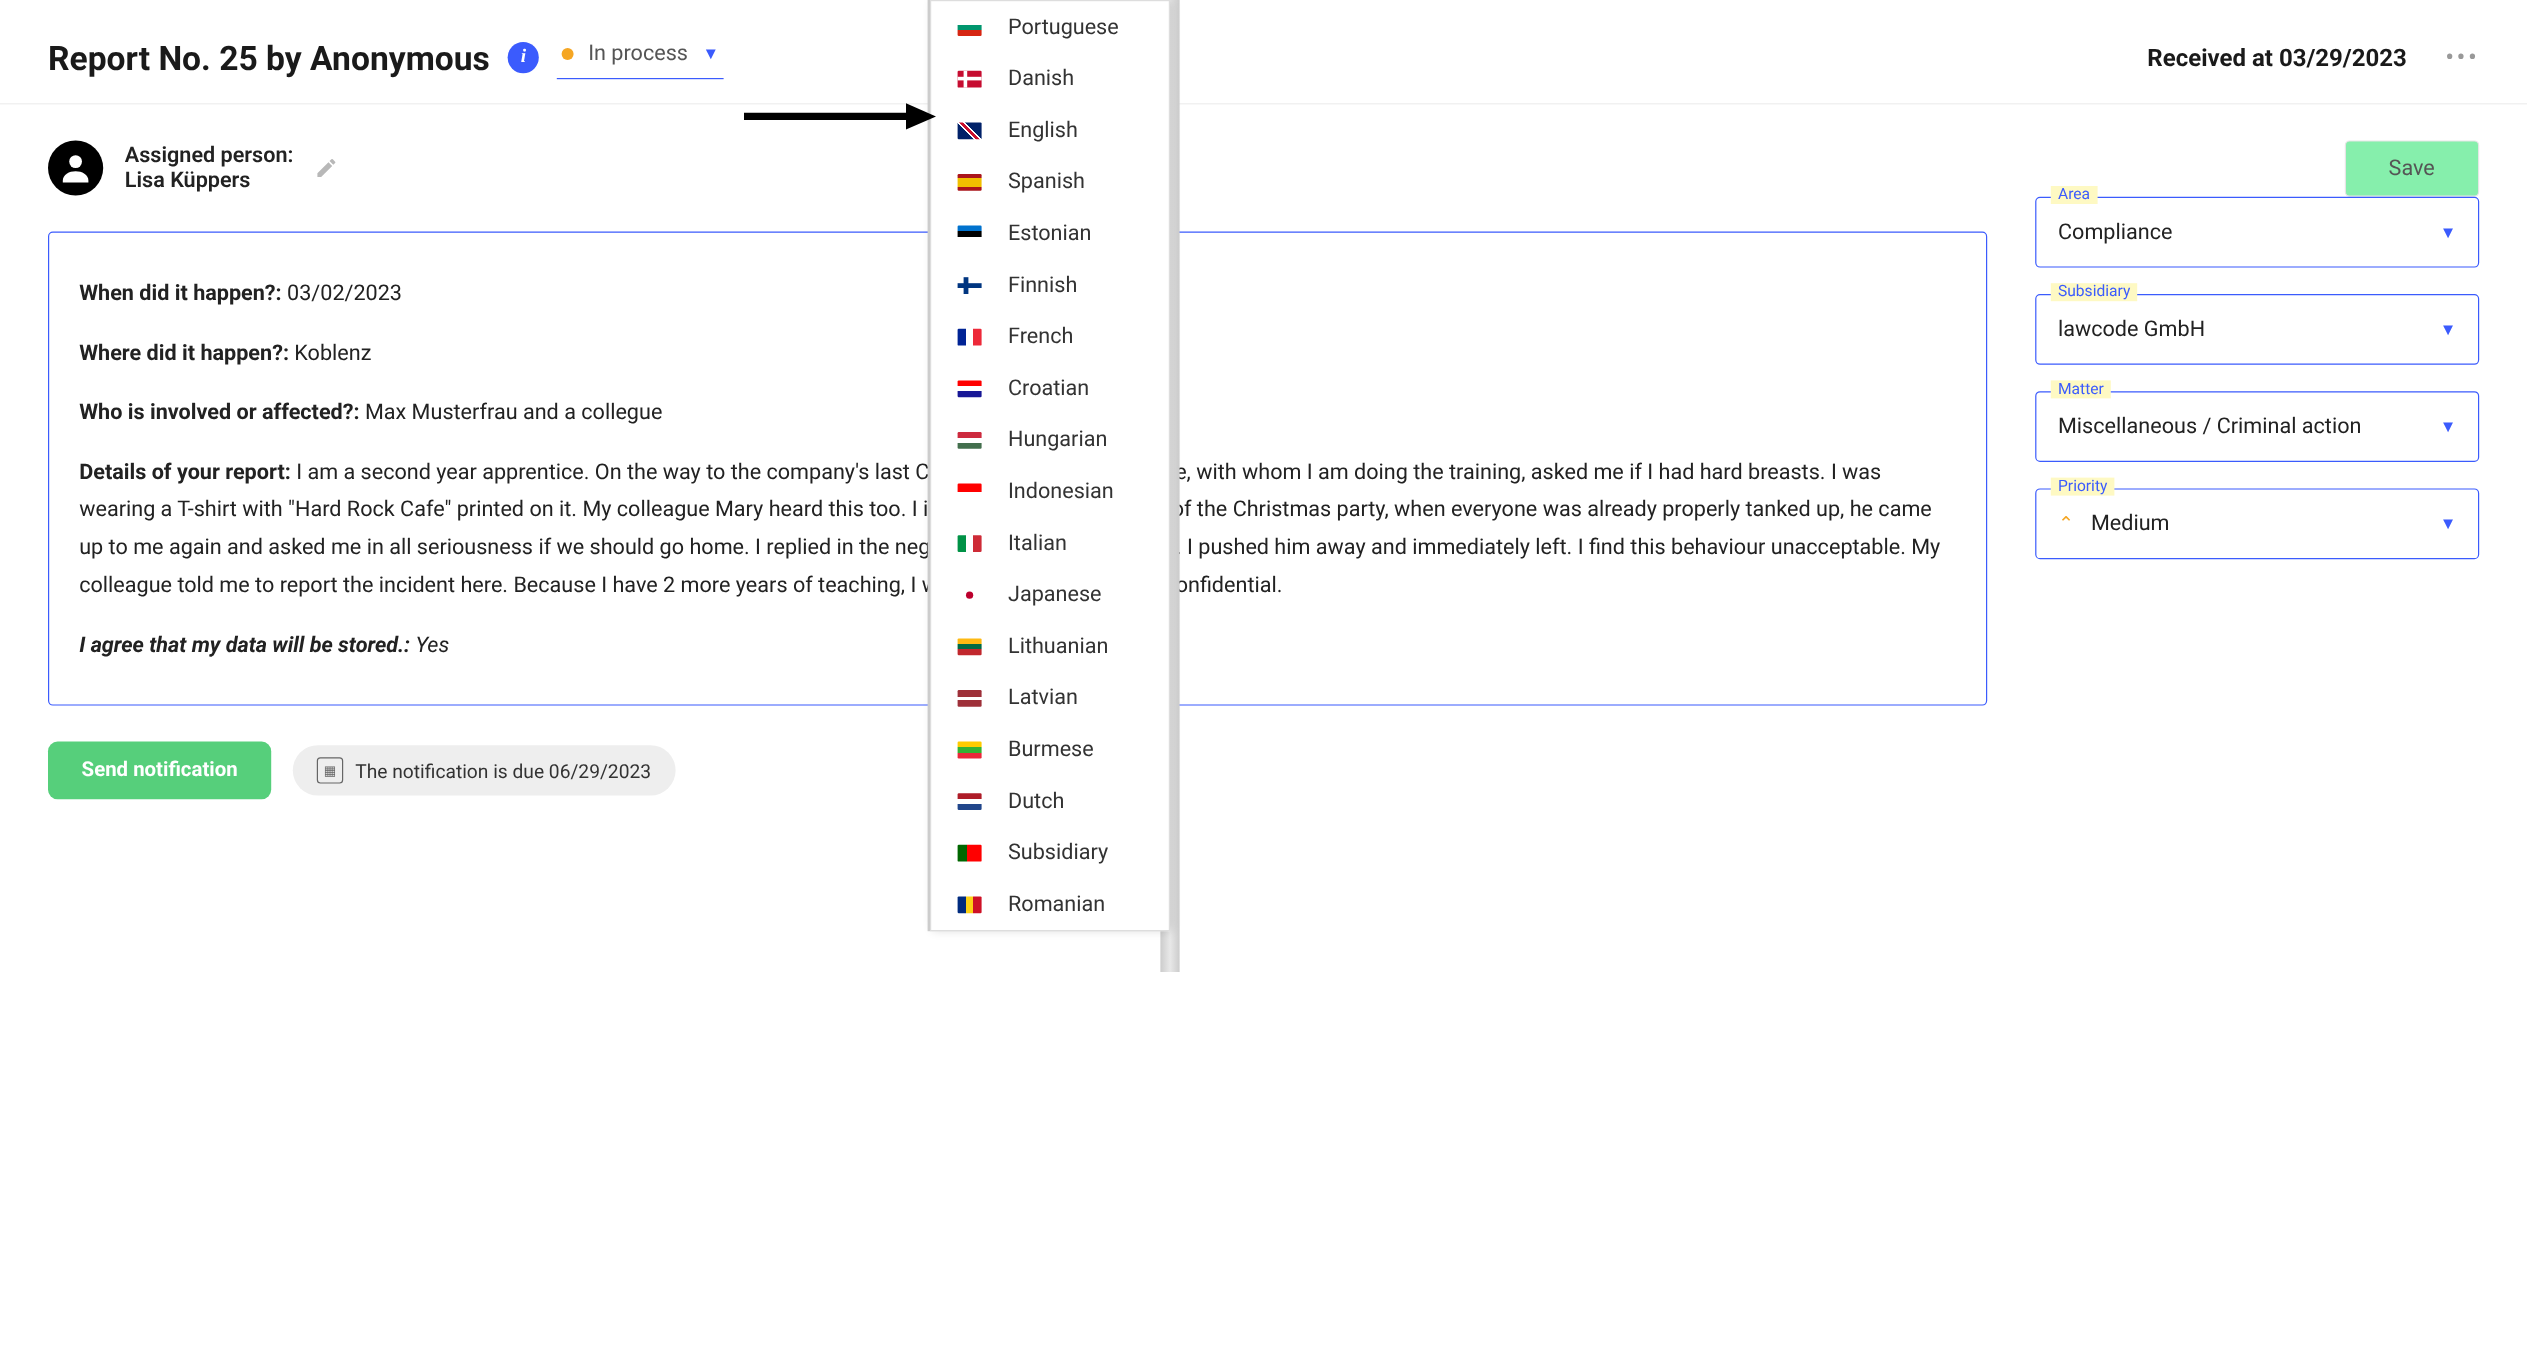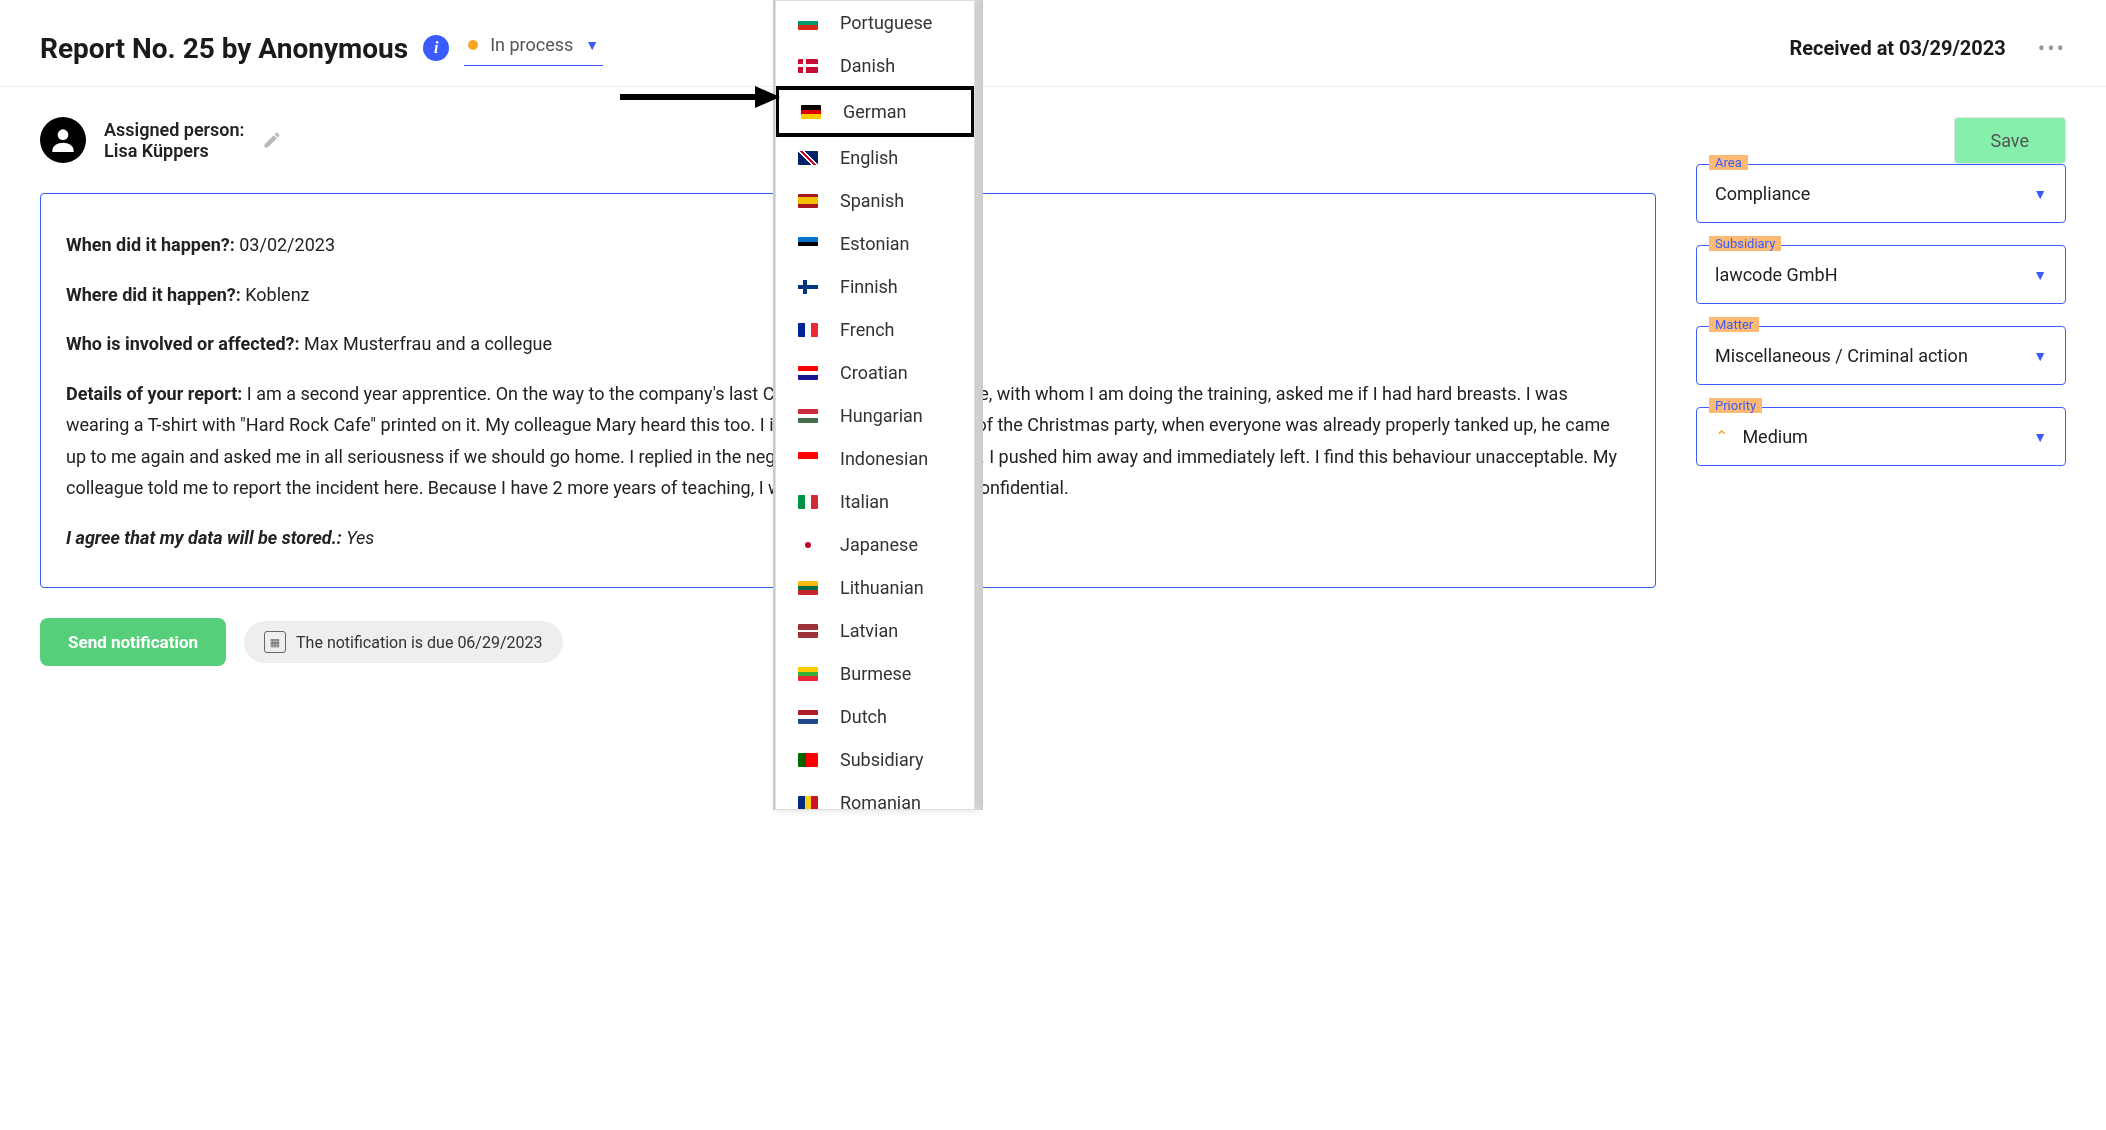--- a/index.html
+++ b/index.html
@@ -401,10 +401,6 @@
       <span class="flag flag-dk"></span>
       <span>Danish</span>
     </div>
-    <div class="lang-item highlighted">
-      <span class="flag flag-de"></span>
-      <span>German</span>
-    </div>
     <div class="lang-item">
       <span class="flag flag-en"></span>
       <span>English</span>

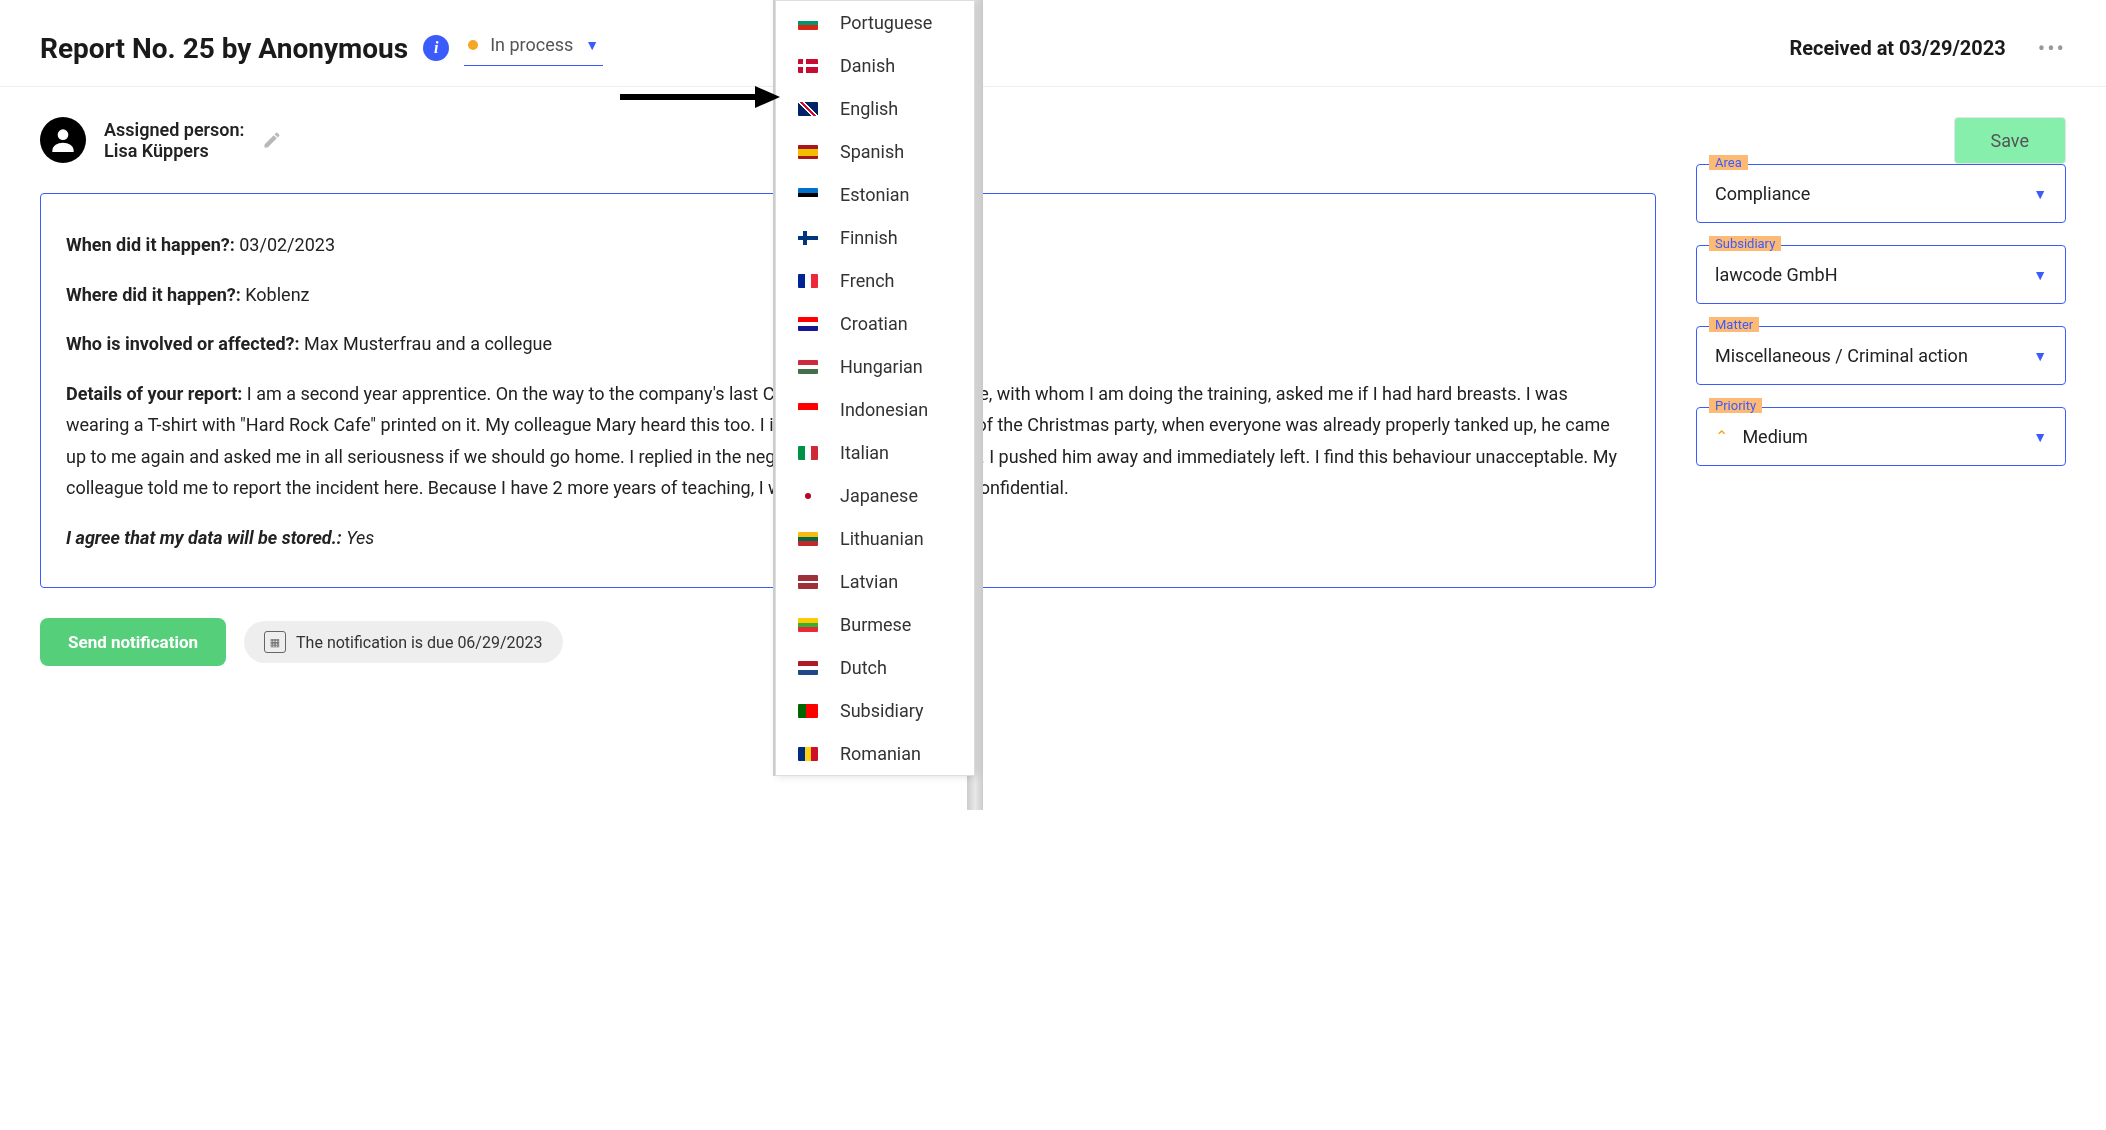--- a/index.html
+++ b/index.html
@@ -204,7 +204,7 @@
       position: absolute;
       top: -10px;
       left: 12px;
-      background: #fdba74;
+      background: #fef9c3;
       padding: 0 6px;
       font-size: 13px;
       color: #3b5bfd;

